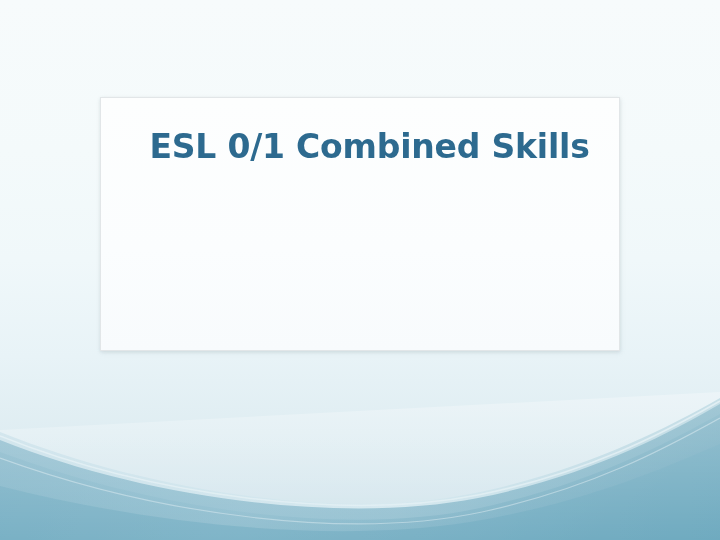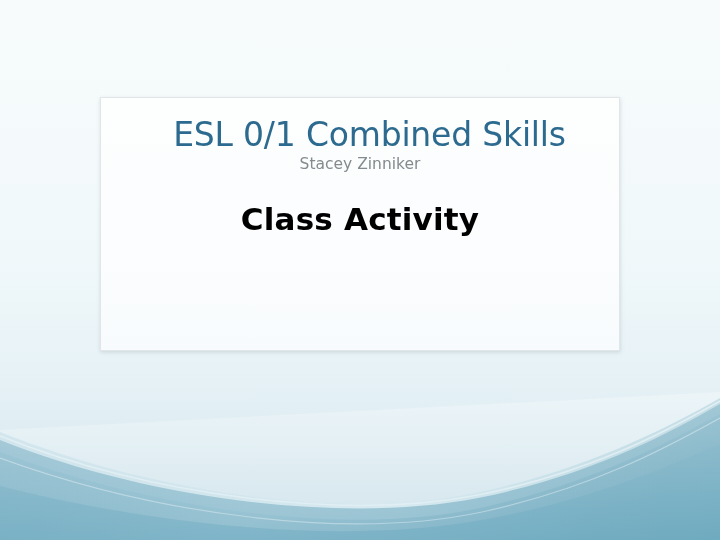--- a/index.html
+++ b/index.html
@@ -55,11 +55,11 @@
   }
 
   .title-line {
-    margin: 0;
+    margin: 12px;
     padding: 0 3px 0 22px;
     text-align: center;
     color: #2d6a8f;
-    font-weight: normal;
+    font-weight: bold;
     font-size: 33px;
     line-height: 1.06;
     letter-spacing: -0.2px;

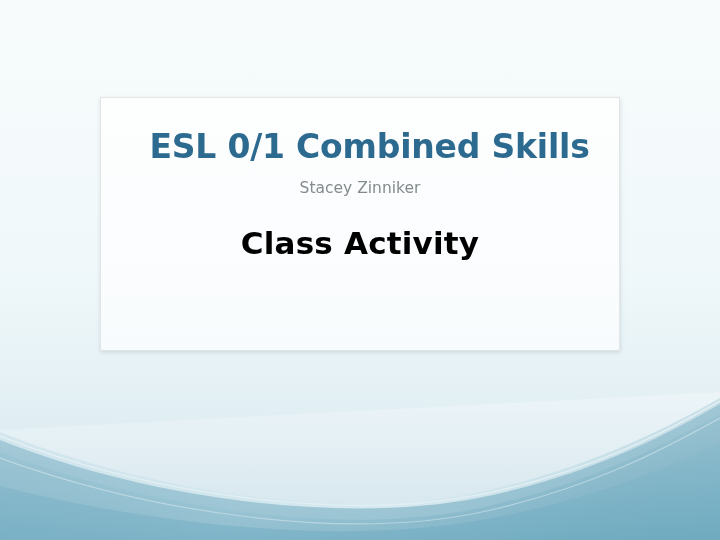--- a/index.html
+++ b/index.html
@@ -147,7 +147,6 @@
     <div id="content-inner">
       <div class="pad-top"></div>
       <div class="title-line">ESL 0/1 Combined Skills</div>
-      <div class="subtitle-line">Stacey Zinniker</div>
       <div class="spacer-gap"></div>
       <div class="heading-line">Class Activity</div>
     </div>

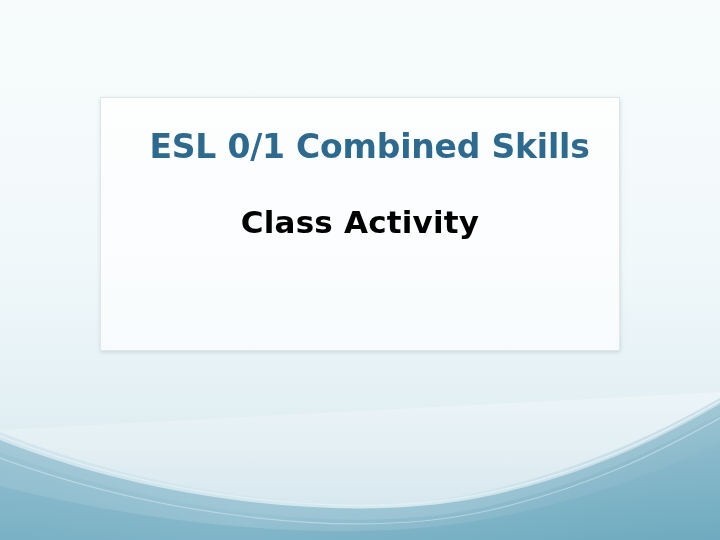--- a/index.html
+++ b/index.html
@@ -148,7 +148,6 @@
       <div class="pad-top"></div>
       <div class="title-line">ESL 0/1 Combined Skills</div>
       <div class="spacer-gap"></div>
-      <div class="heading-line">Class Activity</div>
     </div>
   </div>
 

